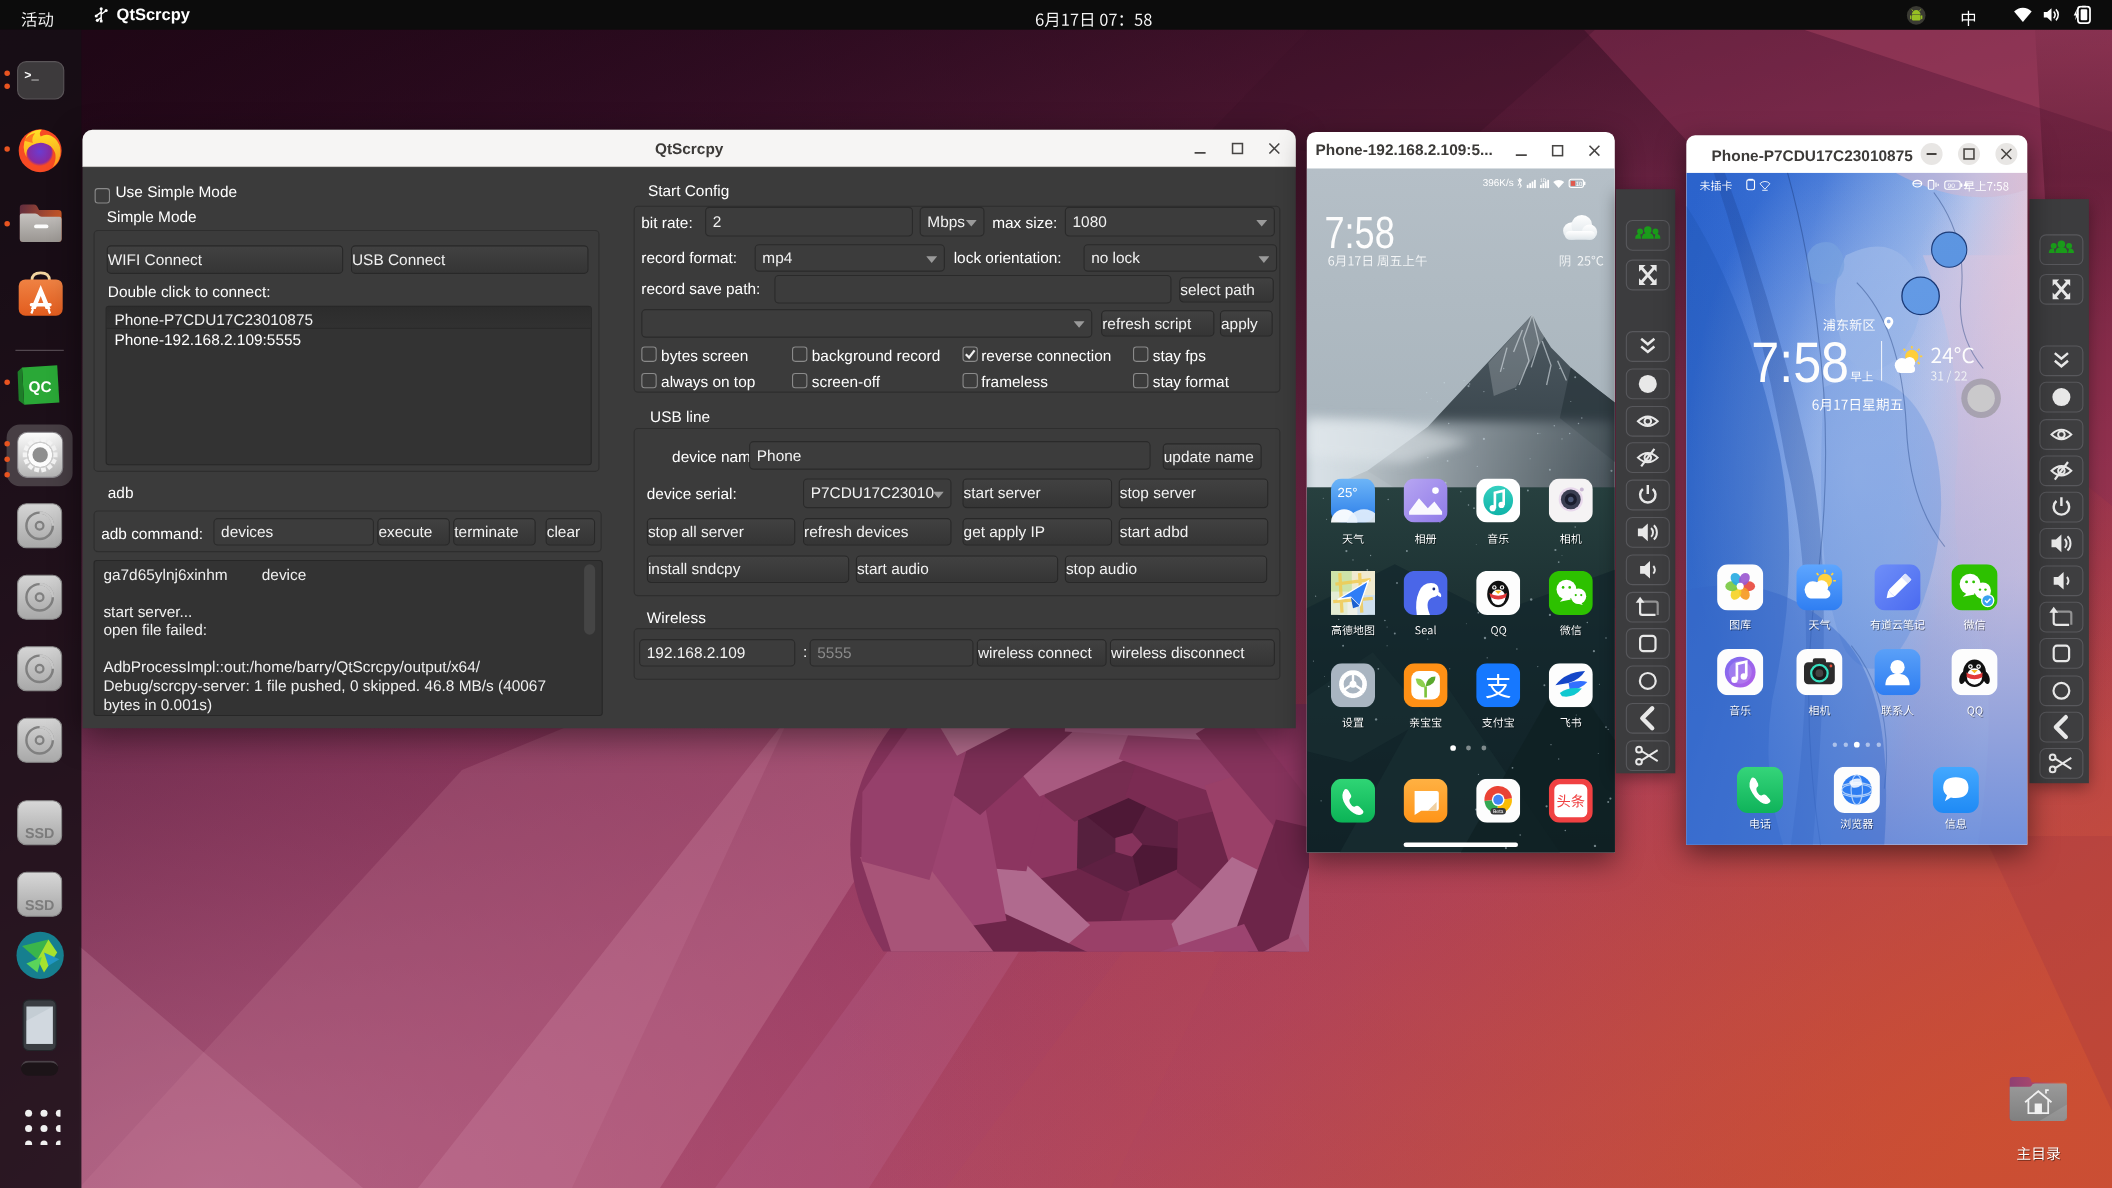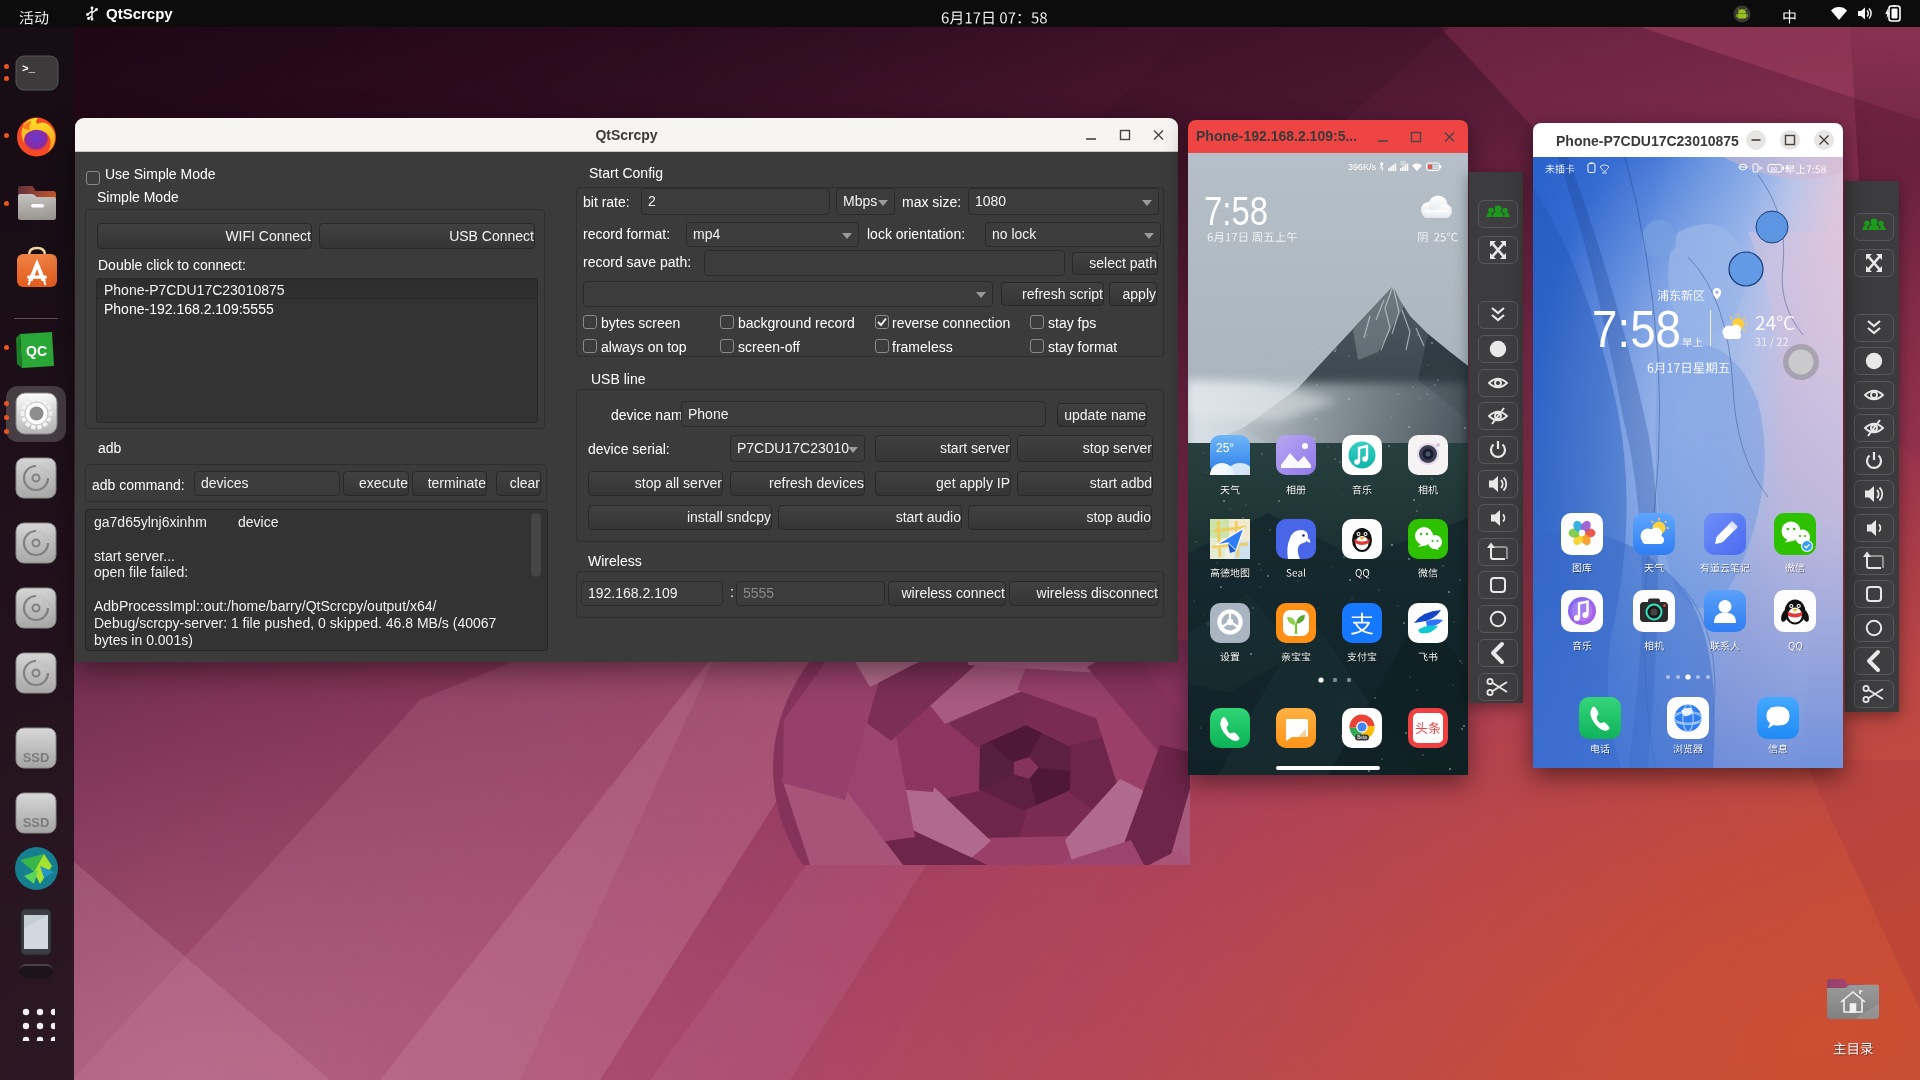--- a/index.html
+++ b/index.html
@@ -452,7 +452,7 @@
 <div class="btn" style="left:813px;top:463px;width:118px;height:25px;line-height:23px;font-size:14px">wireless connect</div>
 <div class="btn" style="left:934px;top:463px;width:150px;height:25px;line-height:23px;font-size:14px">wireless disconnect</div>
 </div>
-<div class="abs" style="left:1188px;top:120px;width:280px;height:655px;background:#ef4444;border-radius:8px 8px 0 0;box-shadow:0 8px 25px rgba(0,0,0,0.45)">
+<div class="abs" style="left:1188px;top:120px;width:280px;height:655px;background:#ffffff;border-radius:8px 8px 0 0;box-shadow:0 8px 25px rgba(0,0,0,0.45)">
 <div class="abs" style="left:8px;top:8px;font-weight:bold;font-size:14px;color:#3c3a38">Phone-192.168.2.109:5...</div>
 <svg class="abs" style="left:188px;top:8px" width="95" height="18" viewBox="0 0 95 18">
 <line x1="2" y1="13" x2="12" y2="13" stroke="#474544" stroke-width="1.6"></line>

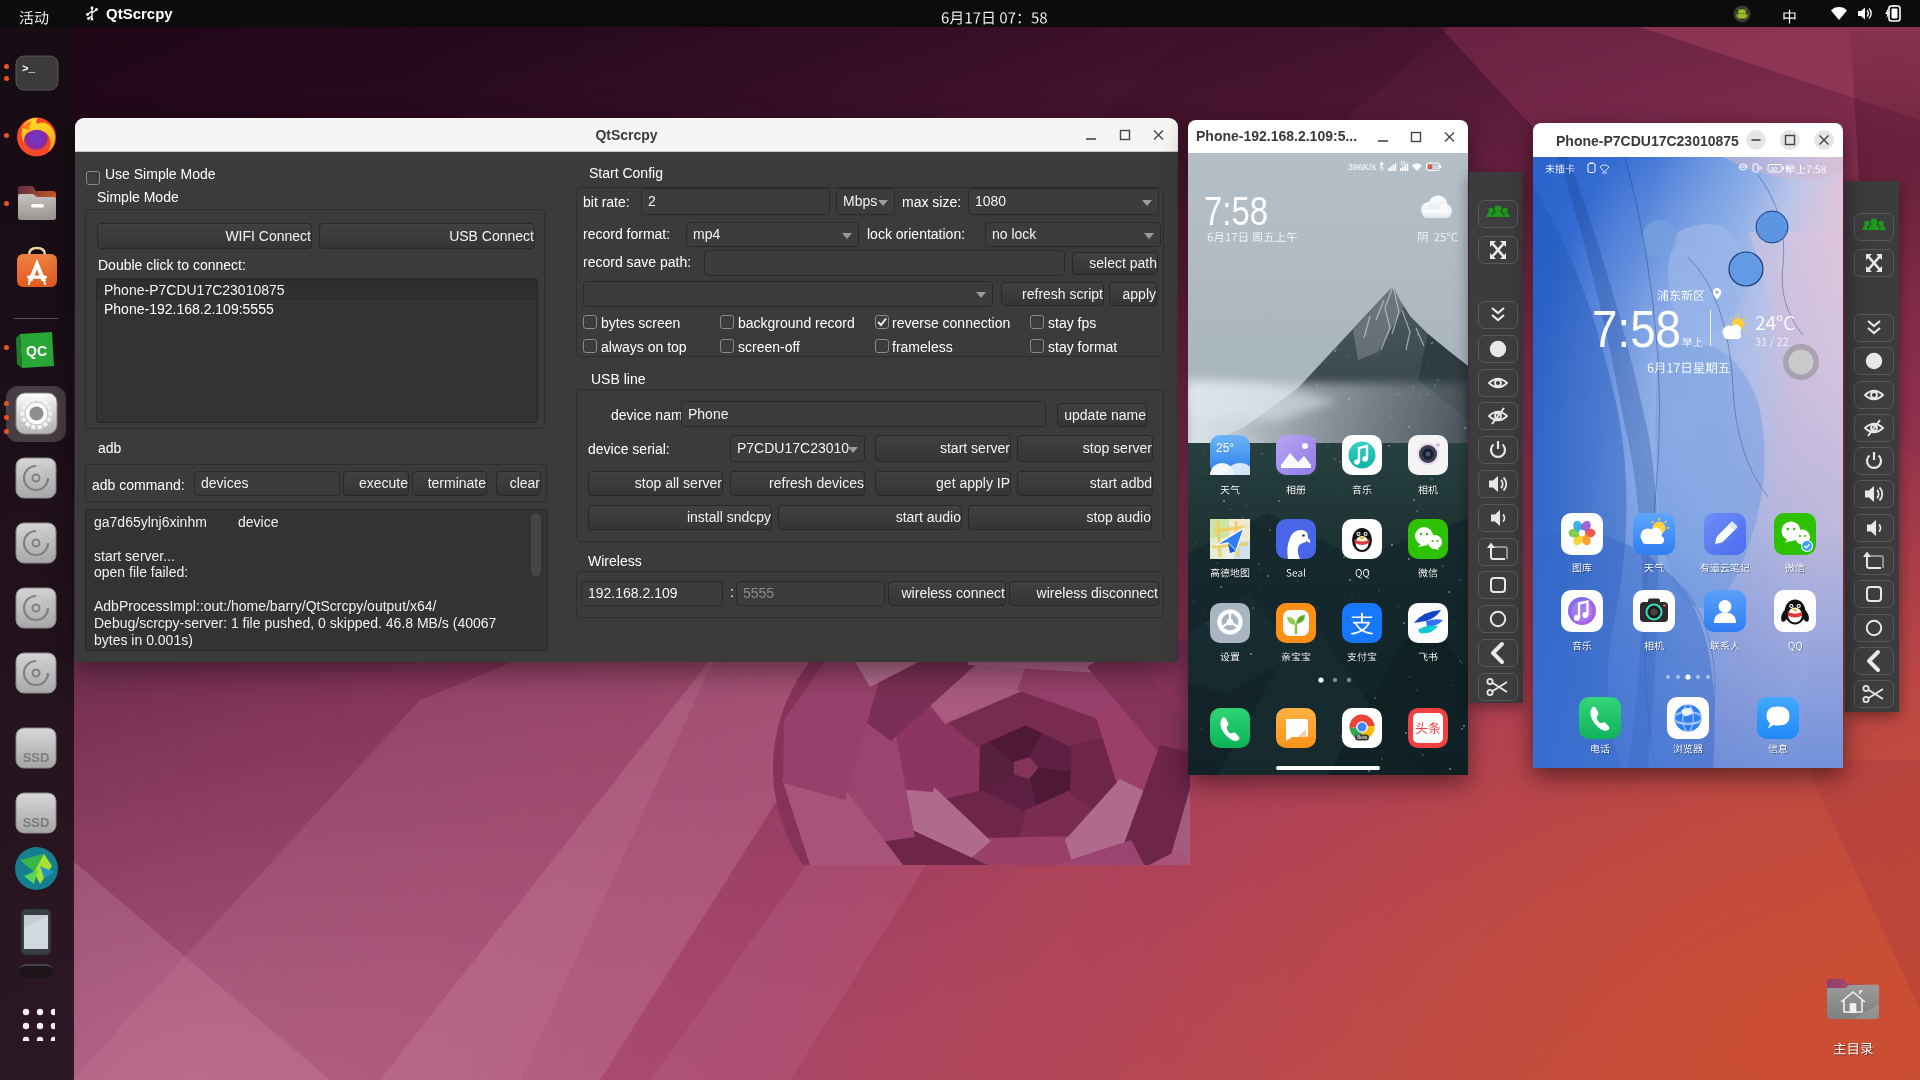--- a/index.html
+++ b/index.html
@@ -4,7 +4,7 @@
 html,body{width:1920px;height:1080px;overflow:hidden;background:#000;font-family:"Liberation Sans",sans-serif}
 .abs{position:absolute}
 .lbl{position:absolute;color:#ffffff;font-size:14px;white-space:nowrap}
-.btn{position:absolute;background:linear-gradient(#414141,#353535);border:1px solid #282828;border-radius:4px;color:#f2f2f2;font-size:14px;text-align:right;white-space:nowrap}
+.btn{position:absolute;background:linear-gradient(#414141,#353535);border:1px solid #282828;border-radius:4px;color:#f2f2f2;font-size:14px;text-align:left;white-space:nowrap}
 .inp{position:absolute;background:#3c3c3c;border:1px solid #2a2a2a;border-radius:4px;color:#f2f2f2;font-size:14px}
 .grp{position:absolute;border:1px solid #2e2e2e;border-radius:4px}
 .cb{position:absolute;width:14px;height:14px;background:#3c3c3c;border:1px solid #8a8a8a;border-radius:3px}

